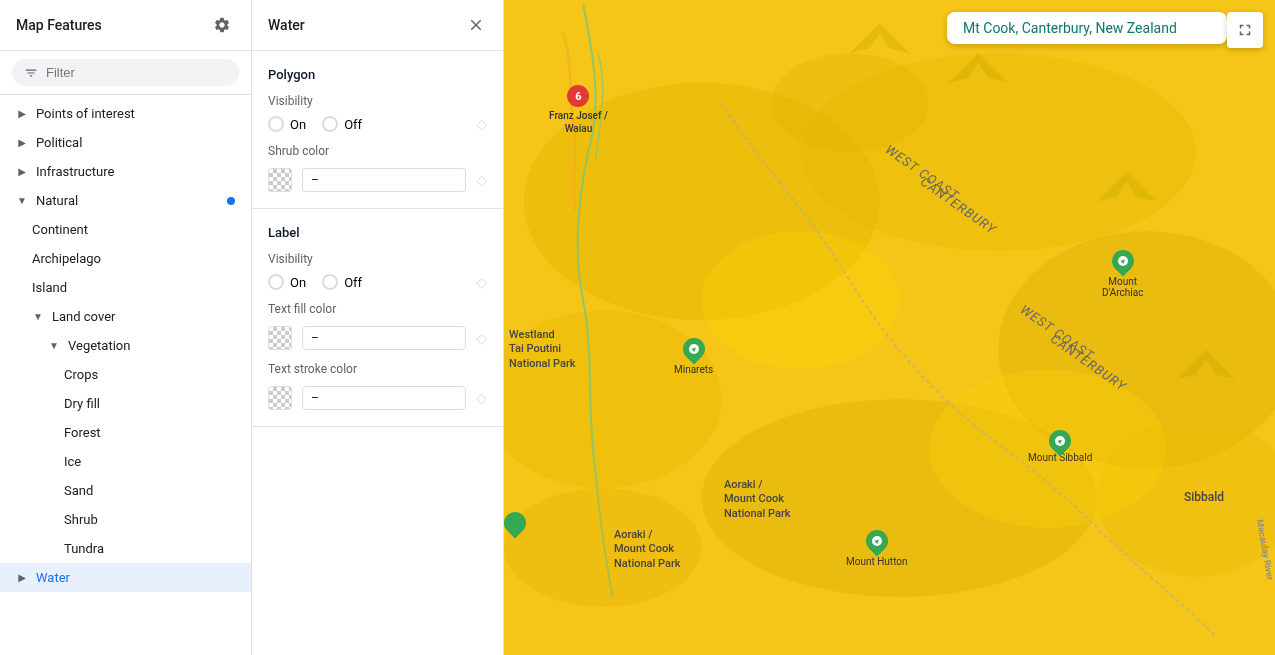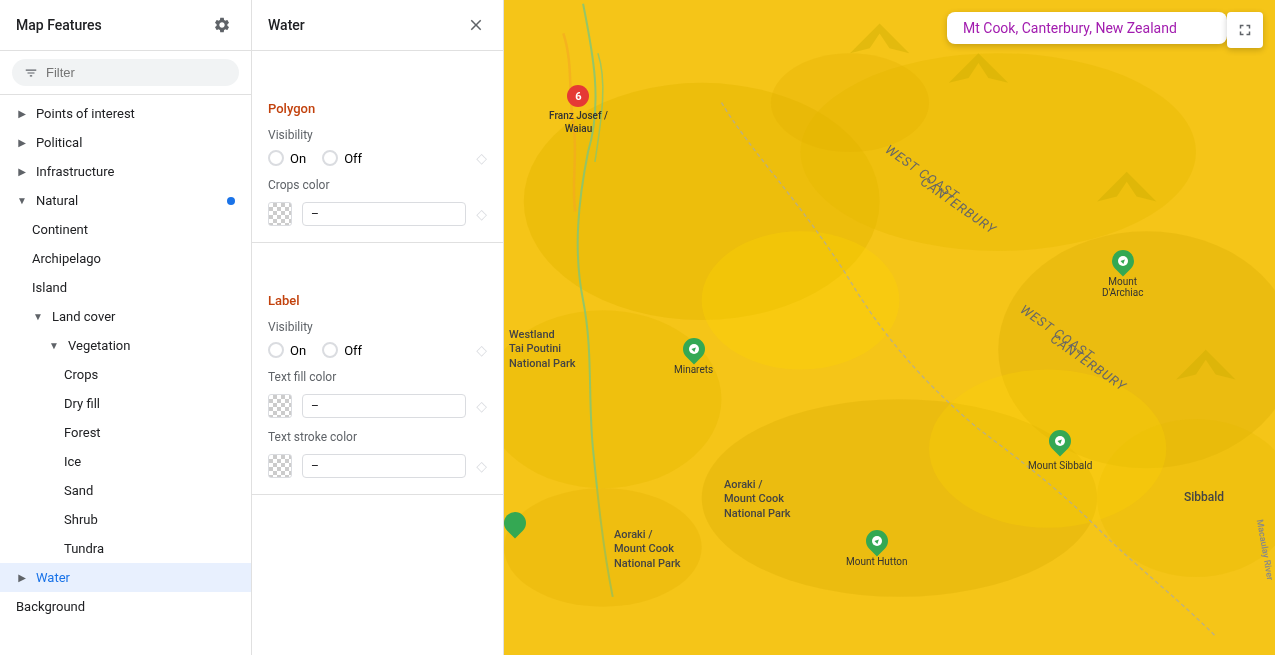--- a/index.html
+++ b/index.html
@@ -228,7 +228,7 @@
       box-shadow: 0 2px 6px rgba(0,0,0,0.2);
       padding: 8px 16px;
       font-size: 14px;
-      color: #a21caf;
+      color: #0f766e;
       min-width: 280px;
       z-index: 10;
     }

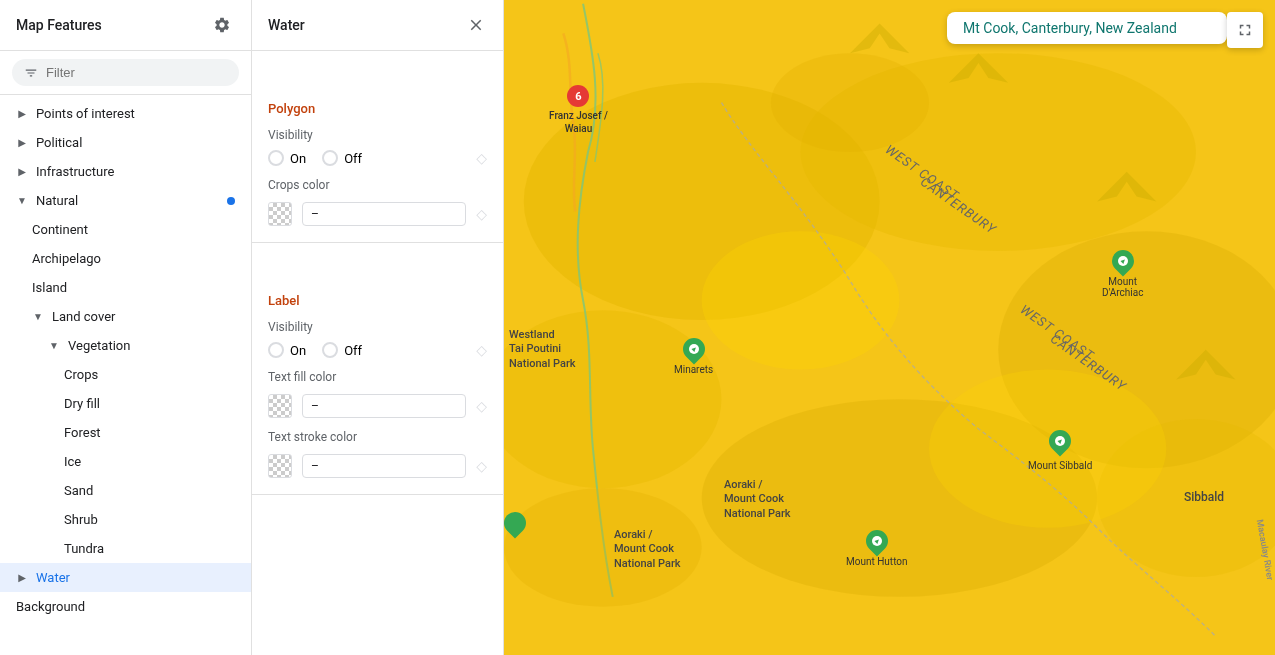--- a/index.html
+++ b/index.html
@@ -138,9 +138,8 @@
     .section-title {
       font-size: 13px;
       font-weight: 500;
-      color: #c2410c;
+      color: #0f172a;
       margin-bottom: 12px;
-      margin-top: 34px;
     }
     .field-label {
       font-size: 12px;

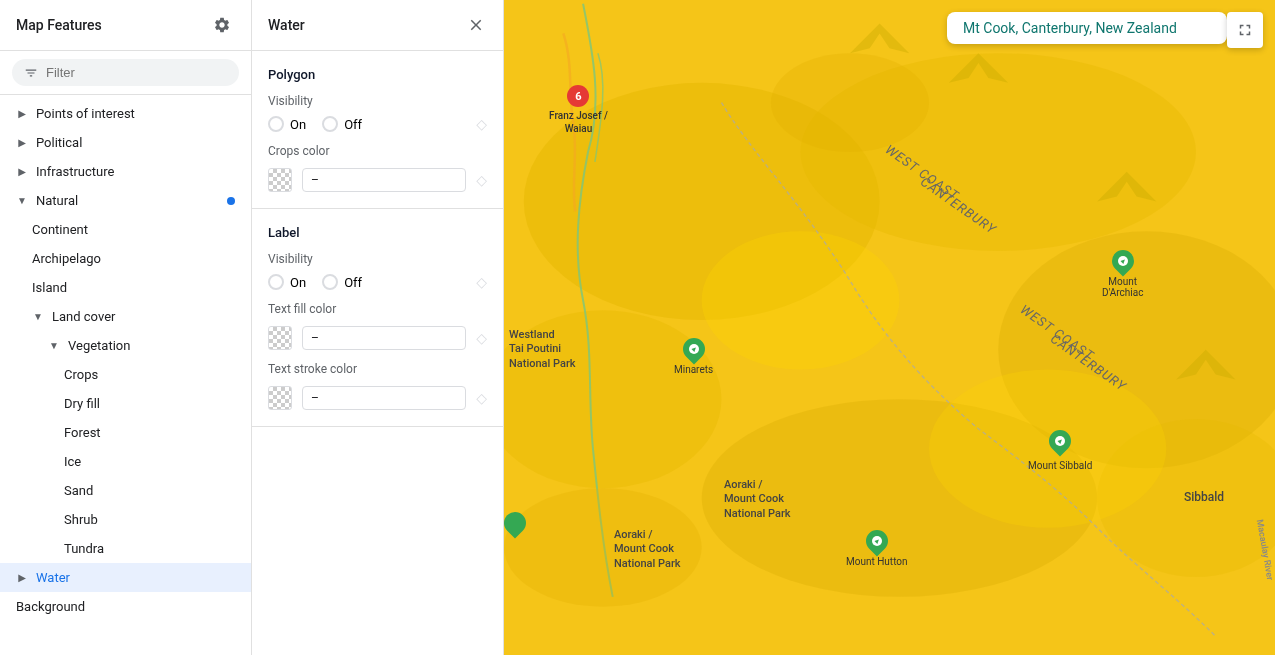--- a/index.html
+++ b/index.html
@@ -381,7 +381,7 @@
       </div>
       <span class="diamond-icon">◇</span>
     </div>
-    <div class="field-label" style="margin-top:12px;">Crops color</div>
+    <div class="field-label" style="margin-top:12px;">Shrub color</div>
     <div class="color-row">
       <div class="color-swatch"></div>
       <div class="color-value">–</div>

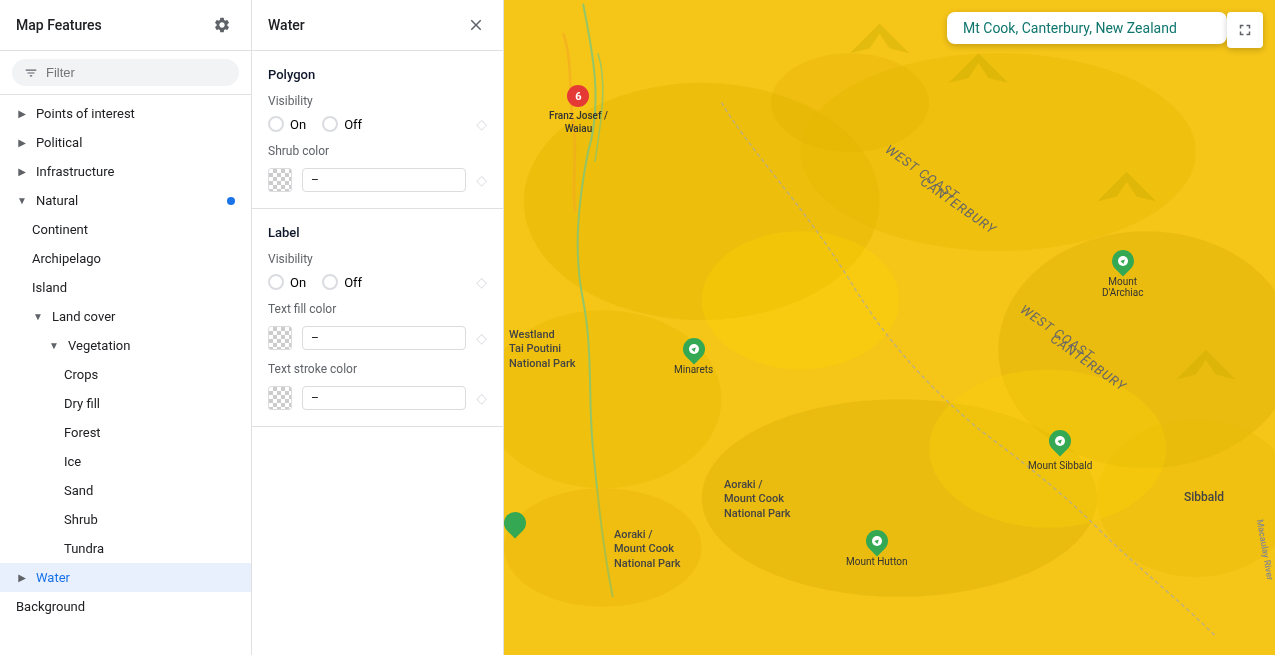--- a/index.html
+++ b/index.html
@@ -511,7 +511,7 @@
         <span style="transform:rotate(45deg);font-size:7px;color:#34a853;">▲</span>
       </div>
     </div>
-    <div style="font-size:10px;color:#333;margin-top:8px;text-align:center;">Mount Sibbald</div>
+    <div style="font-size:10px;color:#333;margin-top:0;text-align:center;">Mount Sibbald</div>
   </div>
 
   <div style="position:absolute;top:530px;left:342px;display:flex;flex-direction:column;align-items:center;">

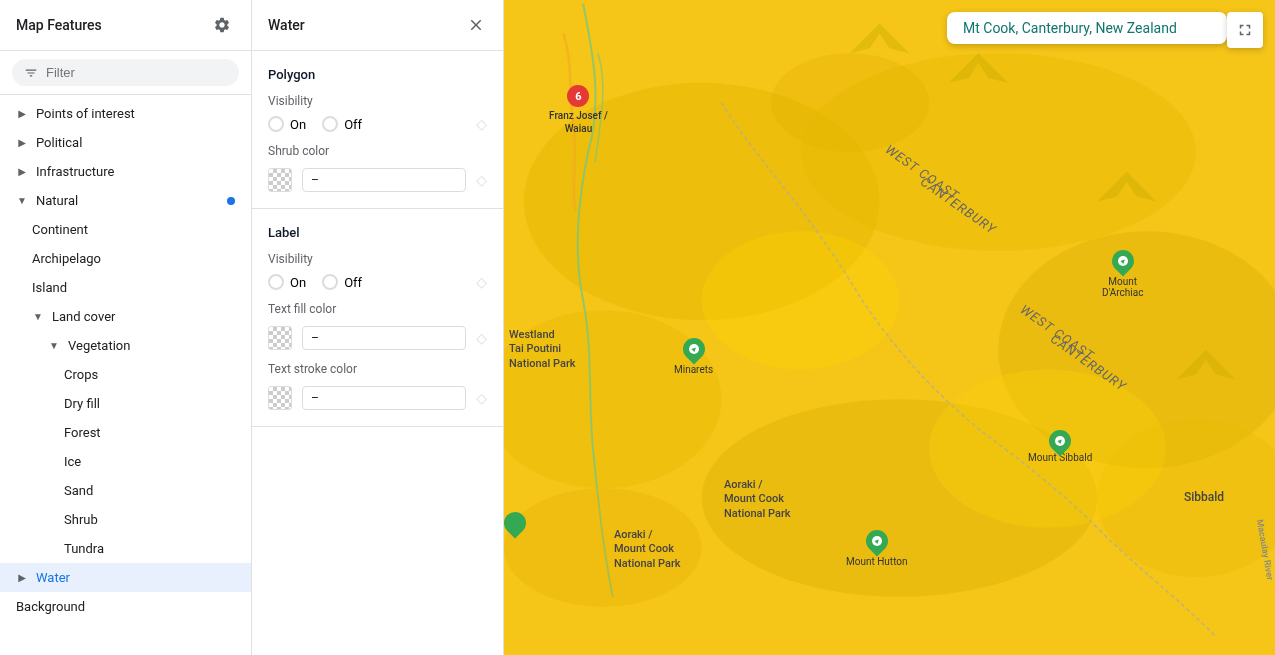--- a/index.html
+++ b/index.html
@@ -349,9 +349,6 @@
       <span>Water</span>
     </div>
 
-    <div class="nav-item">
-      <span>Background</span>
-    </div>
   </nav>
 </div>
 

